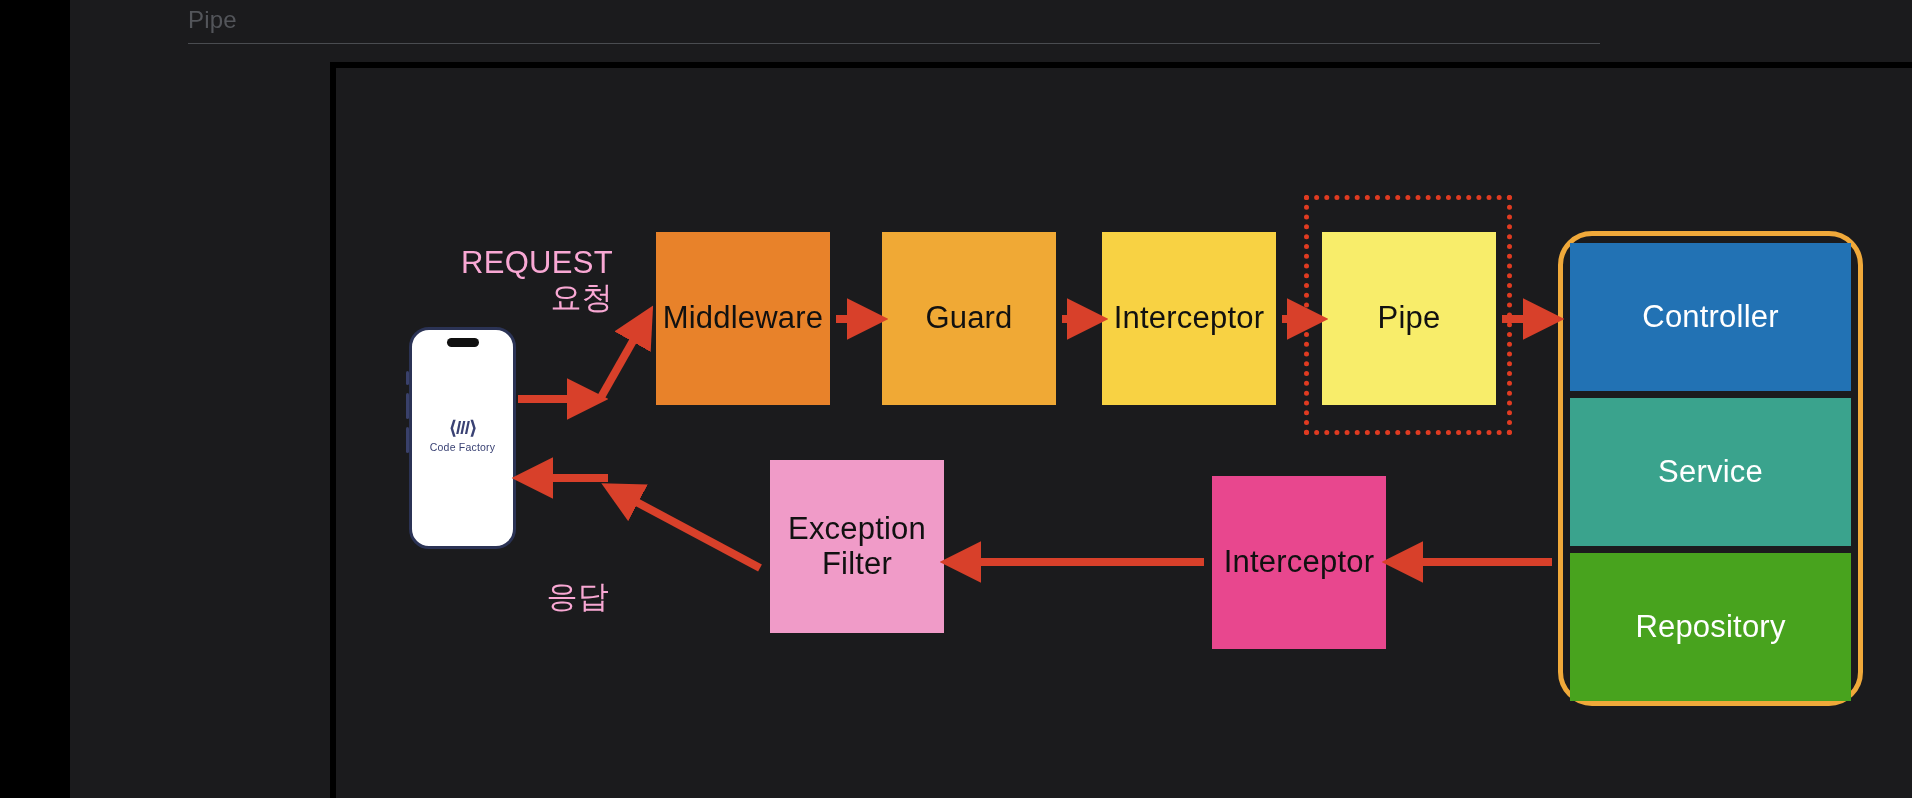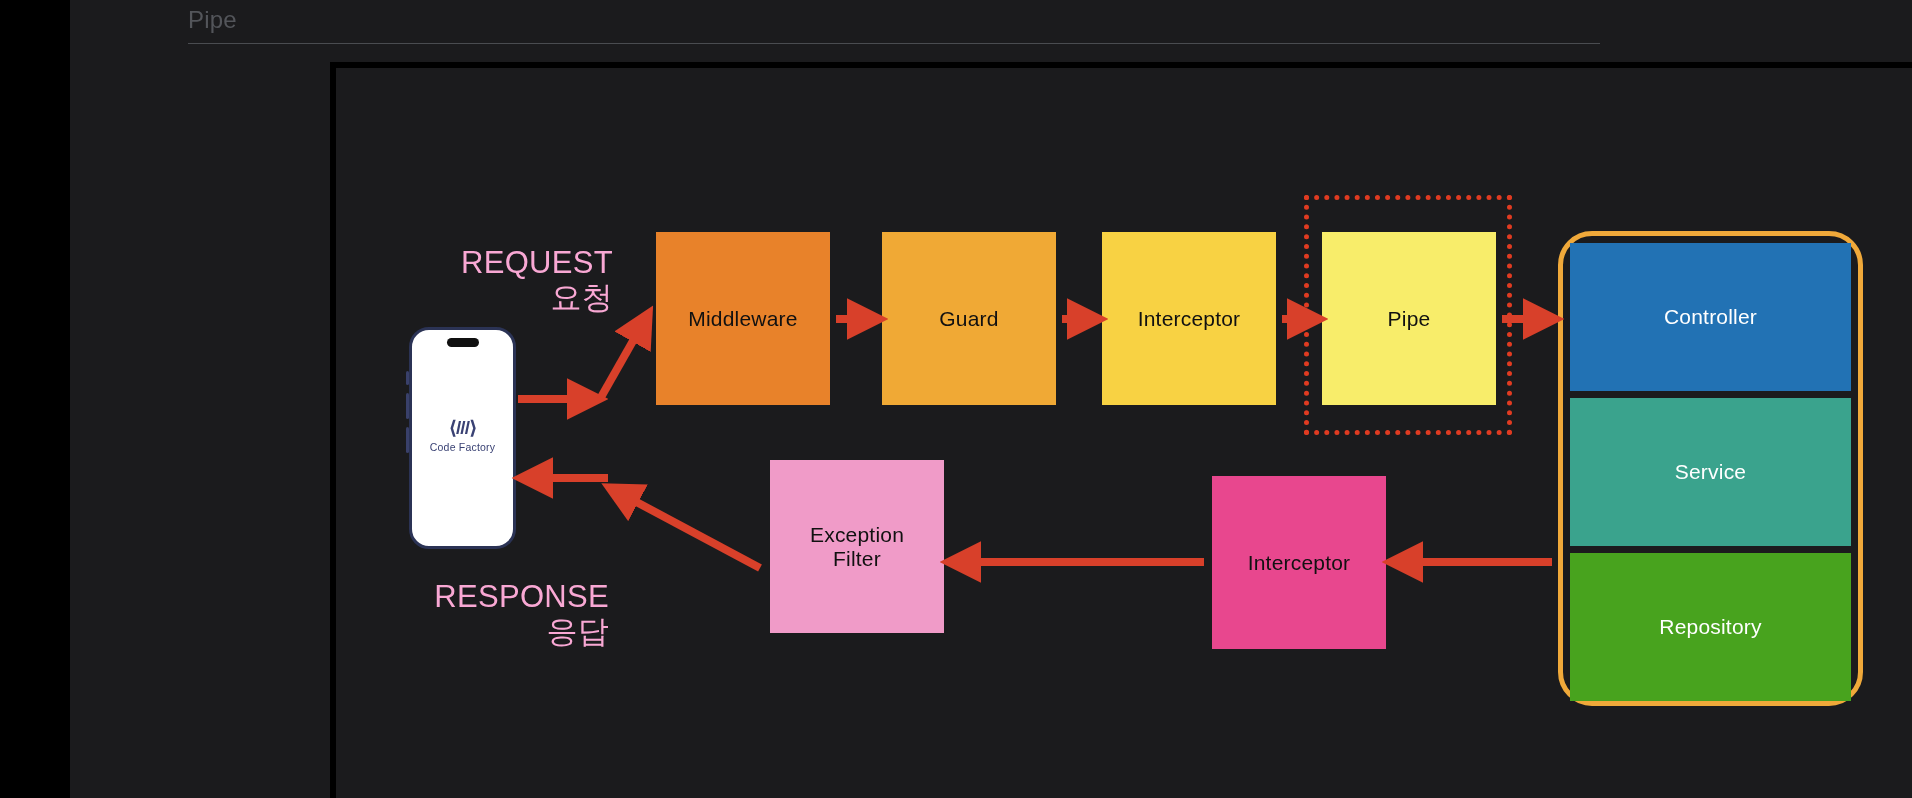--- a/index.html
+++ b/index.html
@@ -135,7 +135,7 @@
     justify-content: center;
     text-align: center;
     color: #111111;
-    font-size: 21px;
+    font-size: 31px;
     line-height: 1.12;
     letter-spacing: .2px;
   }

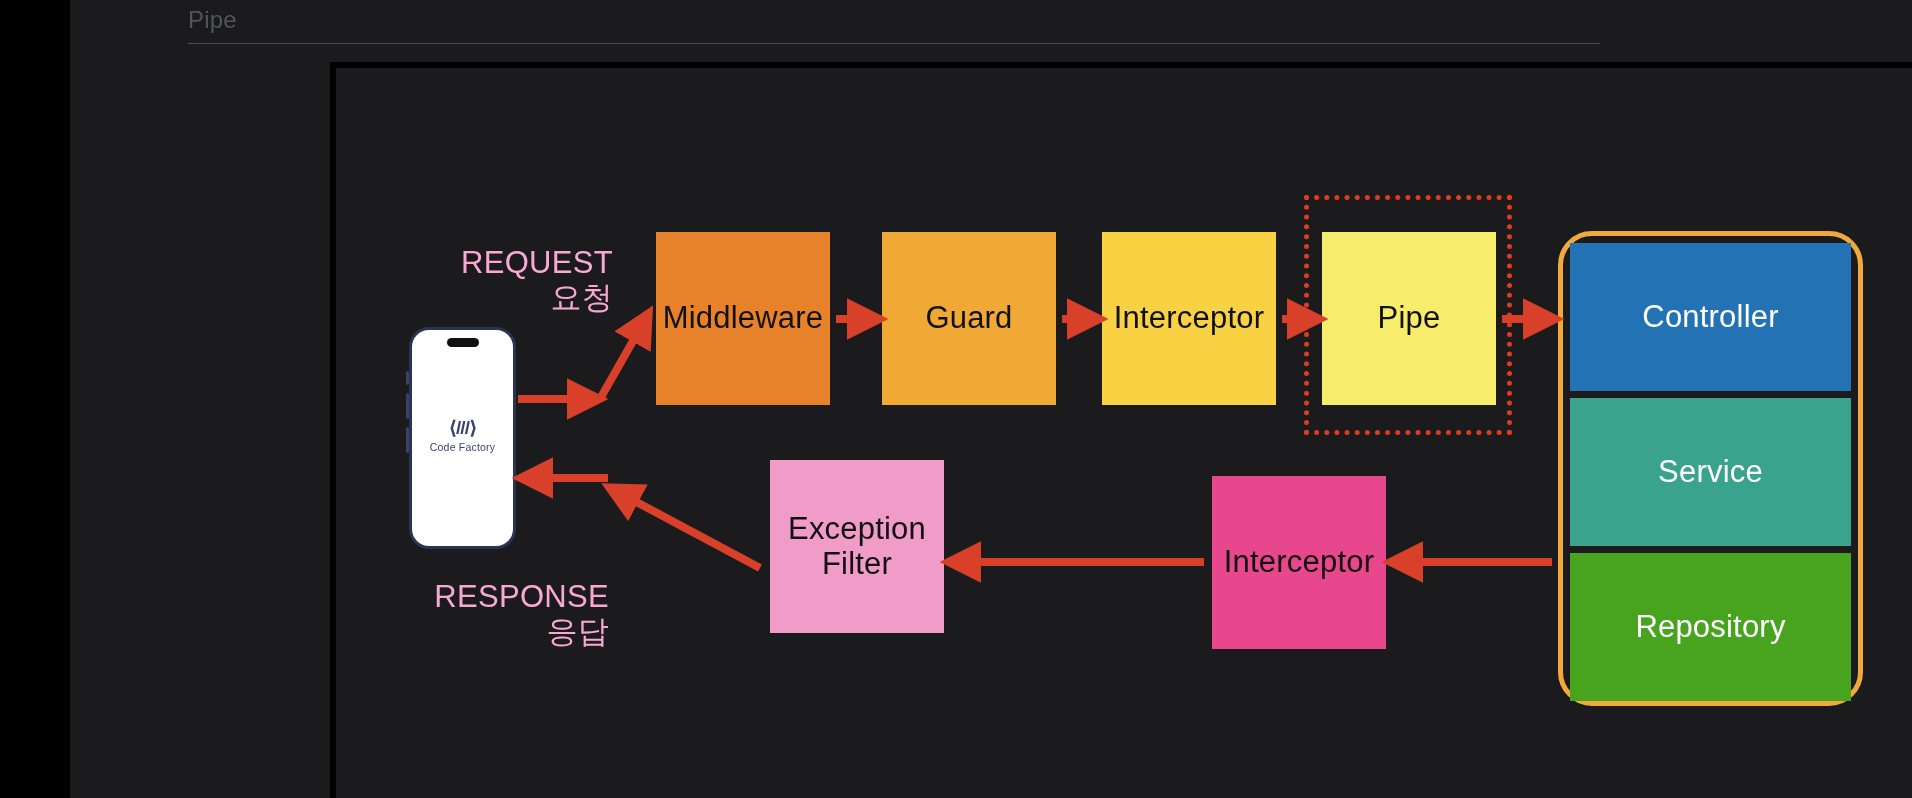--- a/index.html
+++ b/index.html
@@ -209,7 +209,6 @@
       <div class="phone-btn b3" style="left:70px;top:359px;position:absolute;"></div>
 
       <div class="res-label">
-        <span>RESPONSE</span>
         <span class="label-l2">응답</span>
       </div>
 

